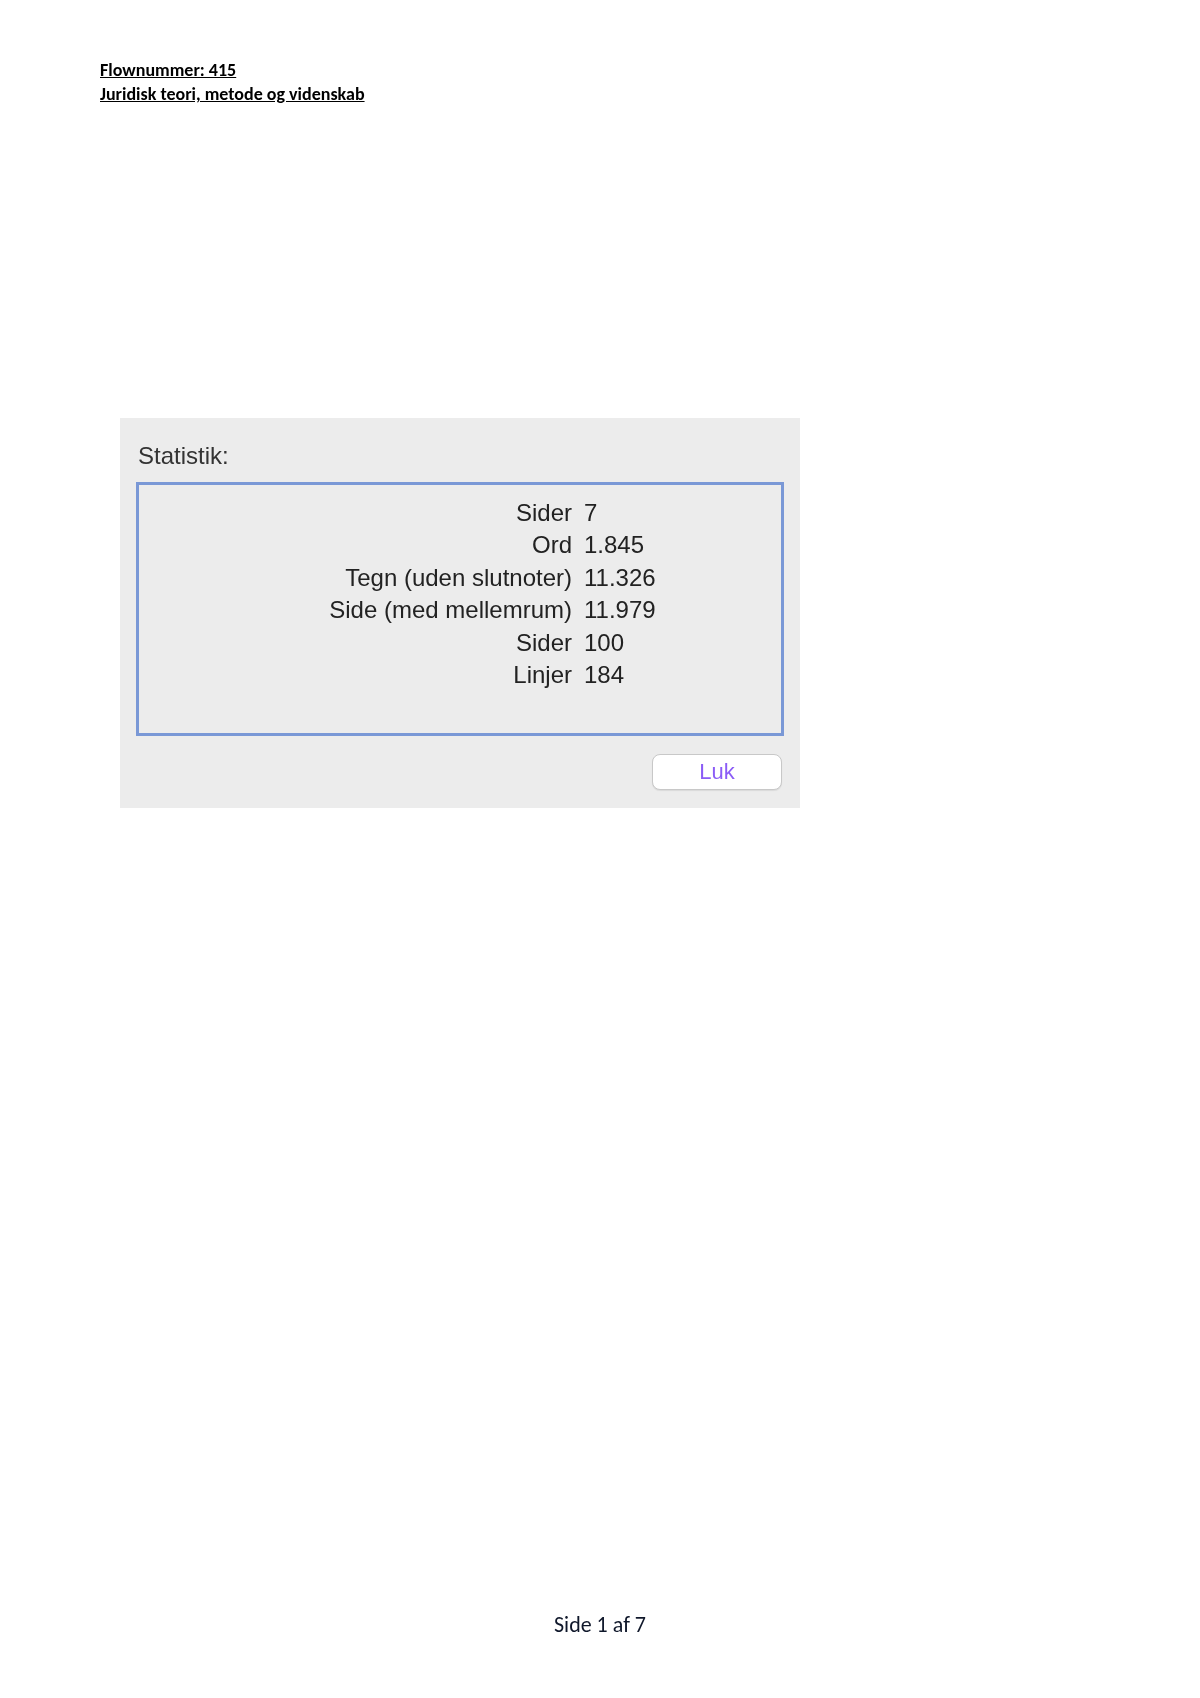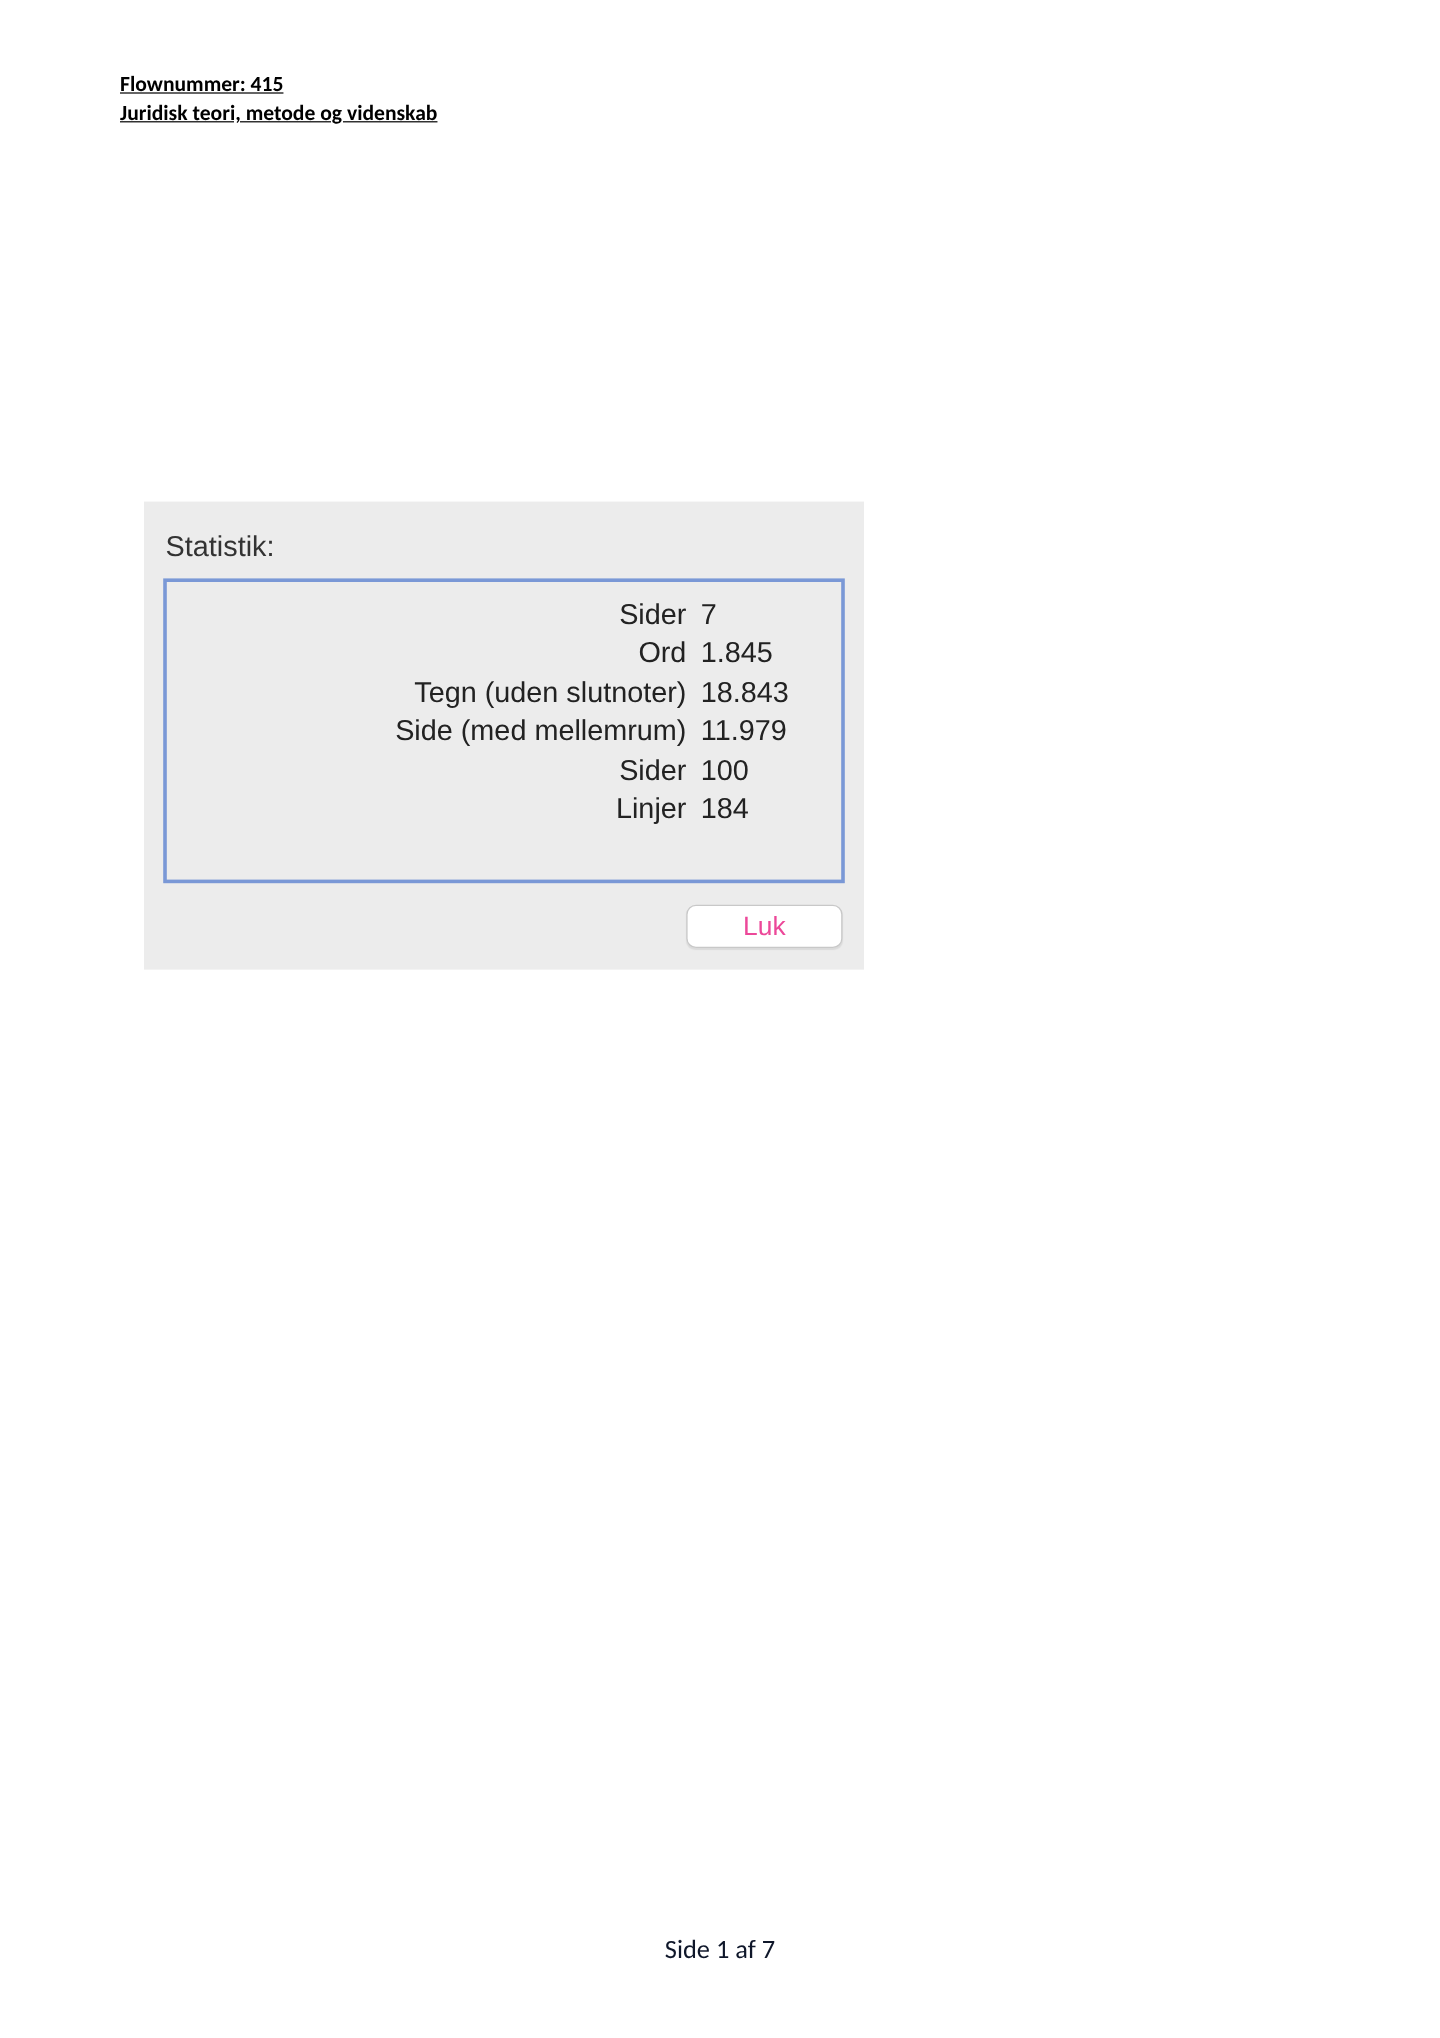--- a/index.html
+++ b/index.html
@@ -28,7 +28,7 @@
       position: absolute;
       top: 418px;
       left: 120px;
-      width: 600px;
+      width: 680px;
       background: #ececec;
       padding: 24px 0 18px 0;
       font-family: -apple-system, "Helvetica Neue", Arial, sans-serif;

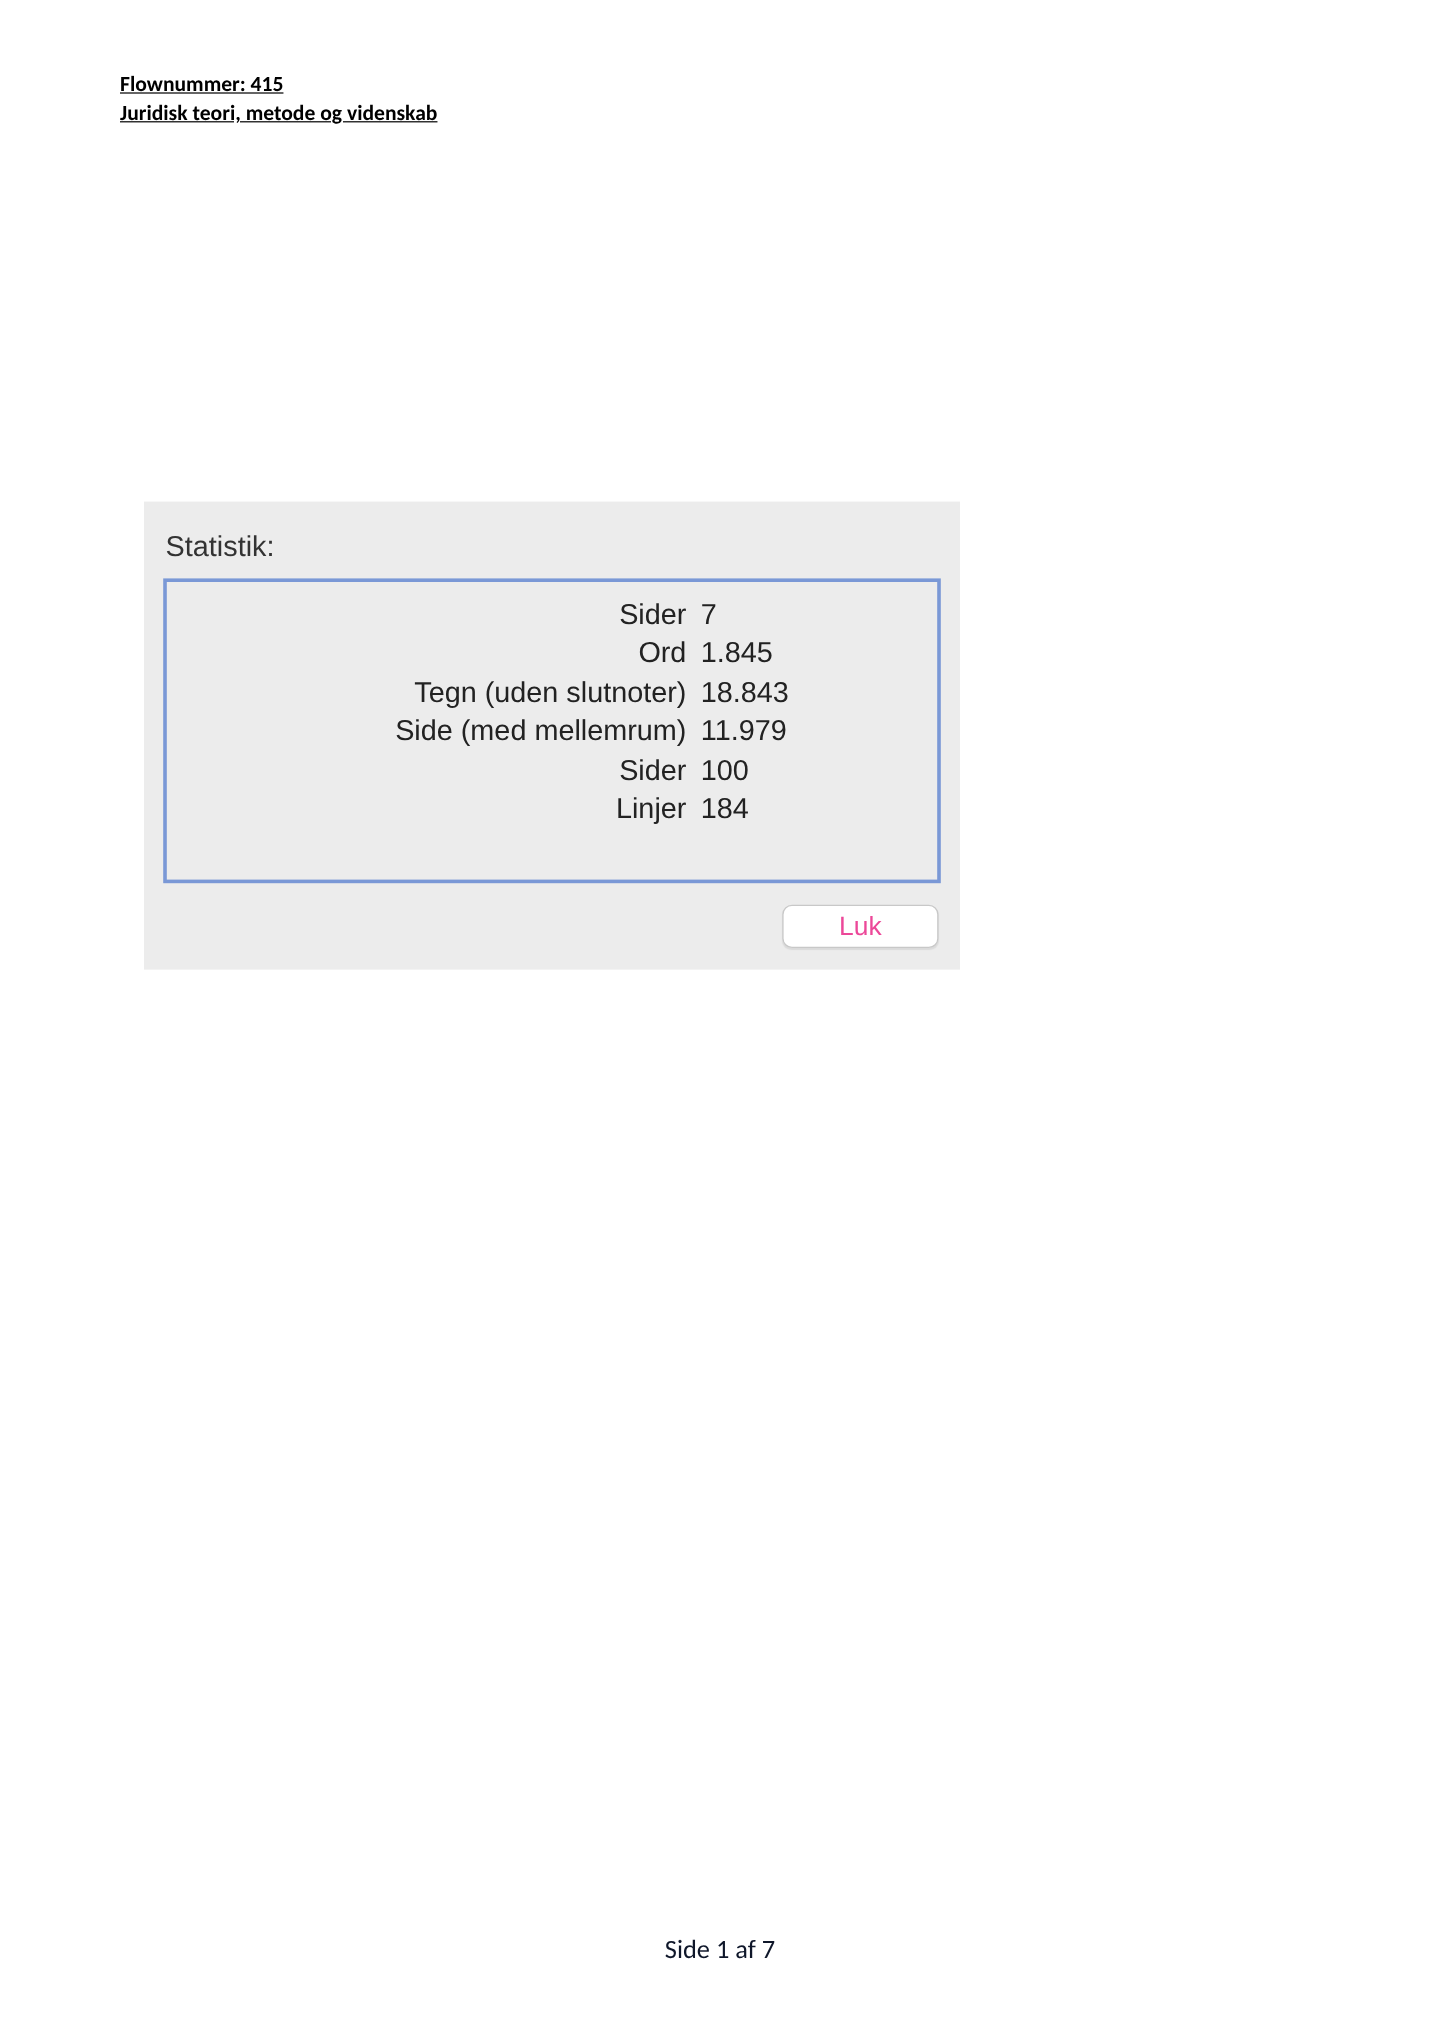--- a/index.html
+++ b/index.html
@@ -132,7 +132,7 @@
     </div>
     <div class="stats-row">
       <span class="stats-label">Tegn (uden slutnoter)</span>
-      <span class="stats-value">18.843</span>
+      <span class="stats-value">11.326</span>
     </div>
     <div class="stats-row">
       <span class="stats-label">Side (med mellemrum)</span>

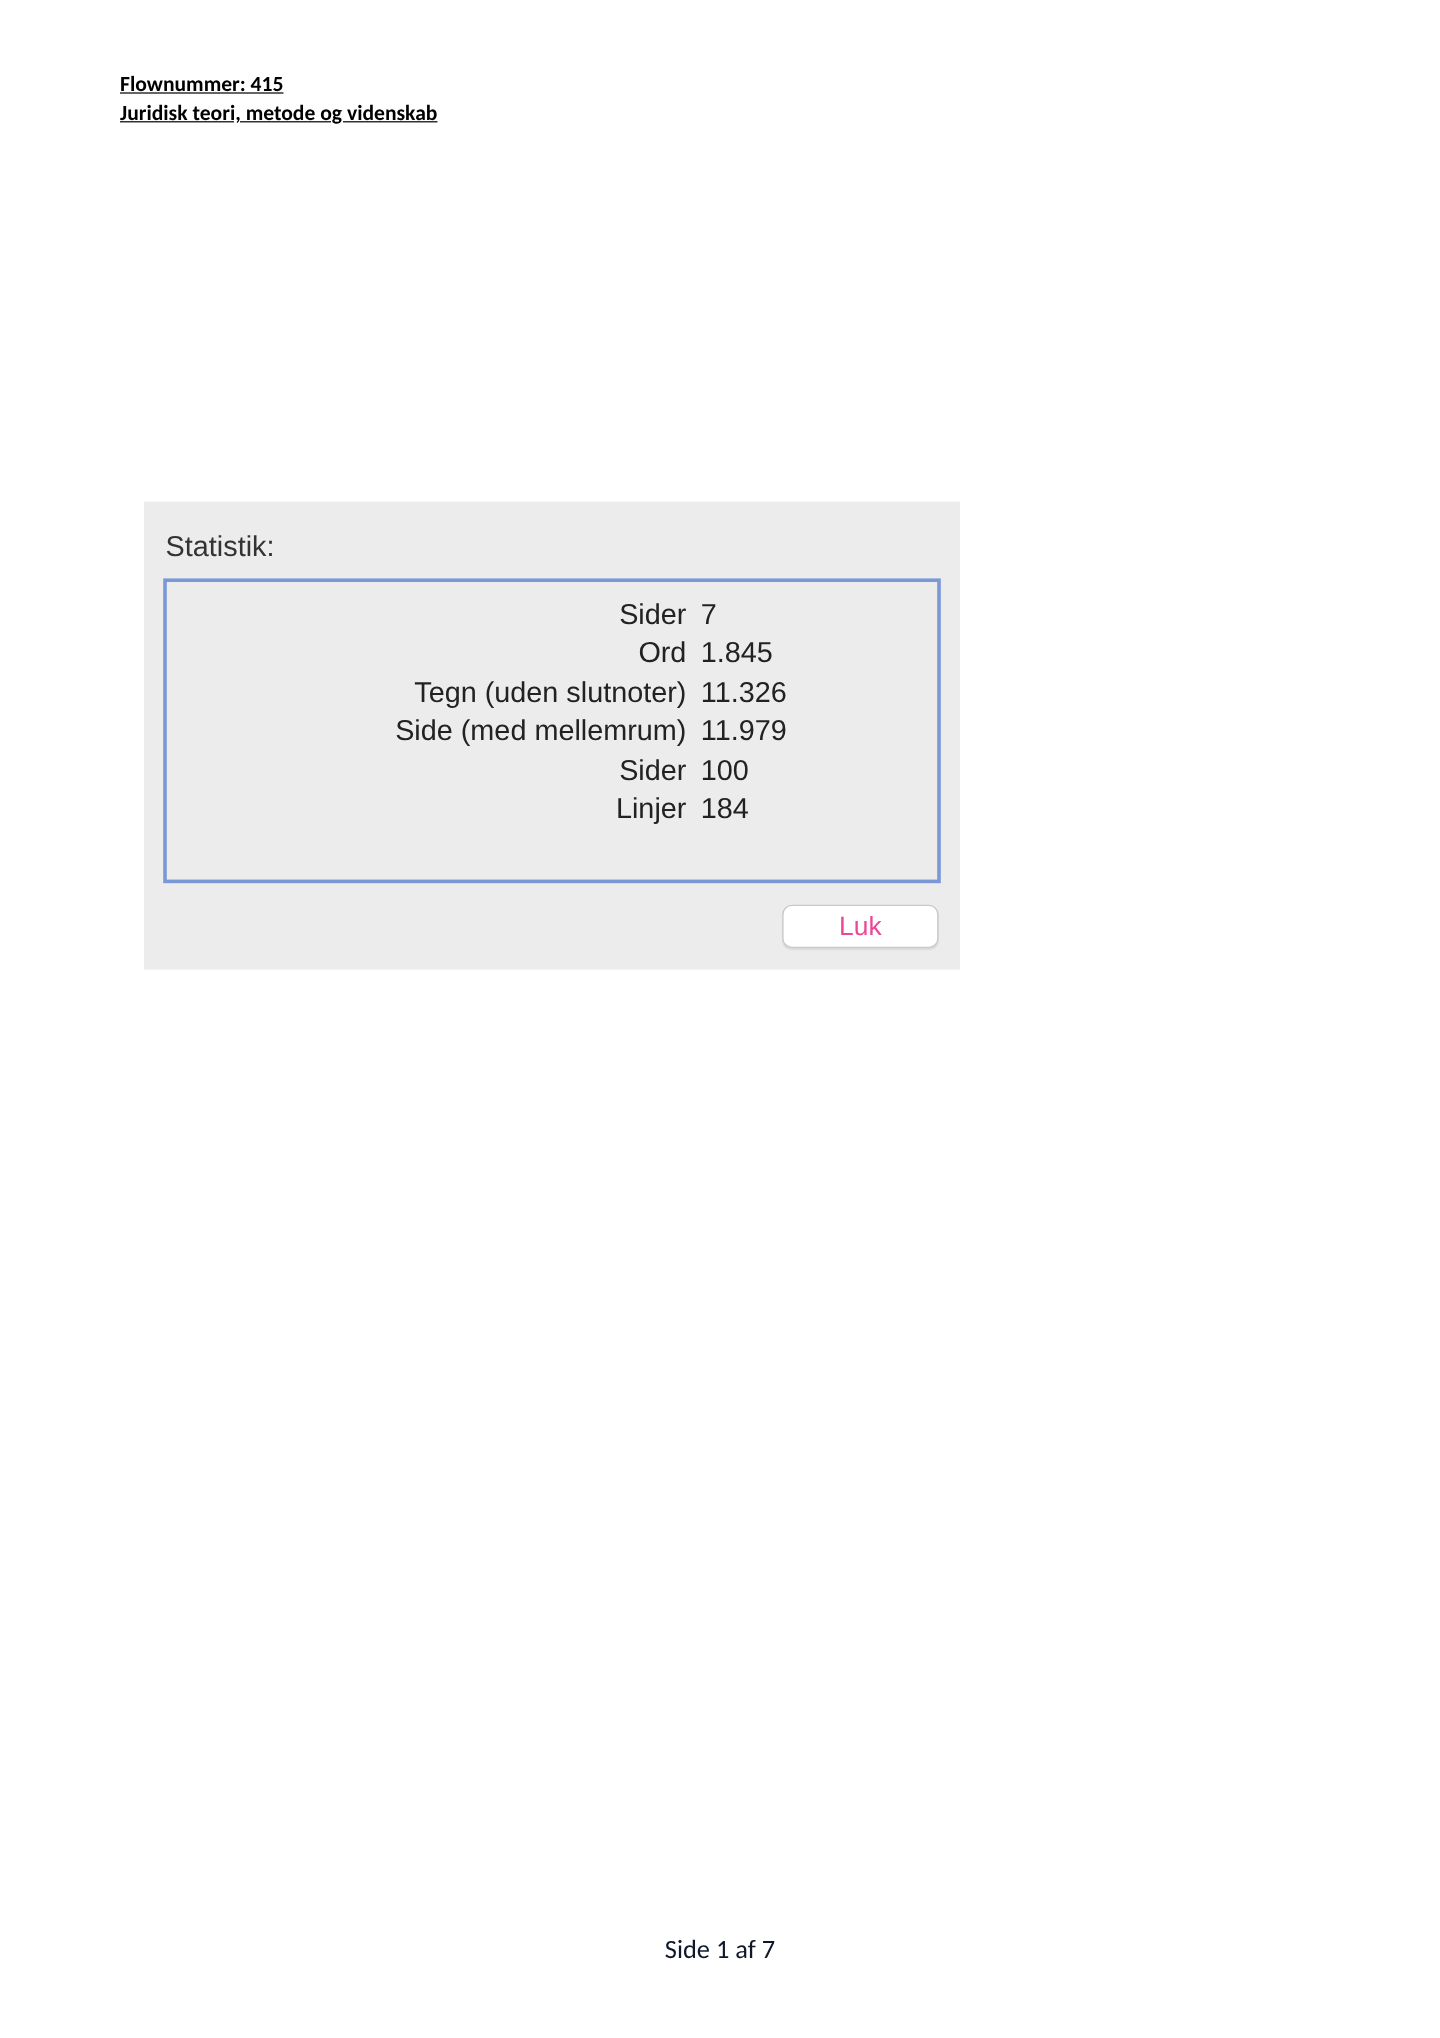--- a/index.html
+++ b/index.html
@@ -91,7 +91,7 @@
       min-width: 130px;
       padding: 4px 40px;
       font-size: 22px;
-      color: #ec4899;
+      color: #8b5cf6;
       background: #ffffff;
       border: 1px solid #c8c8c8;
       border-radius: 8px;

